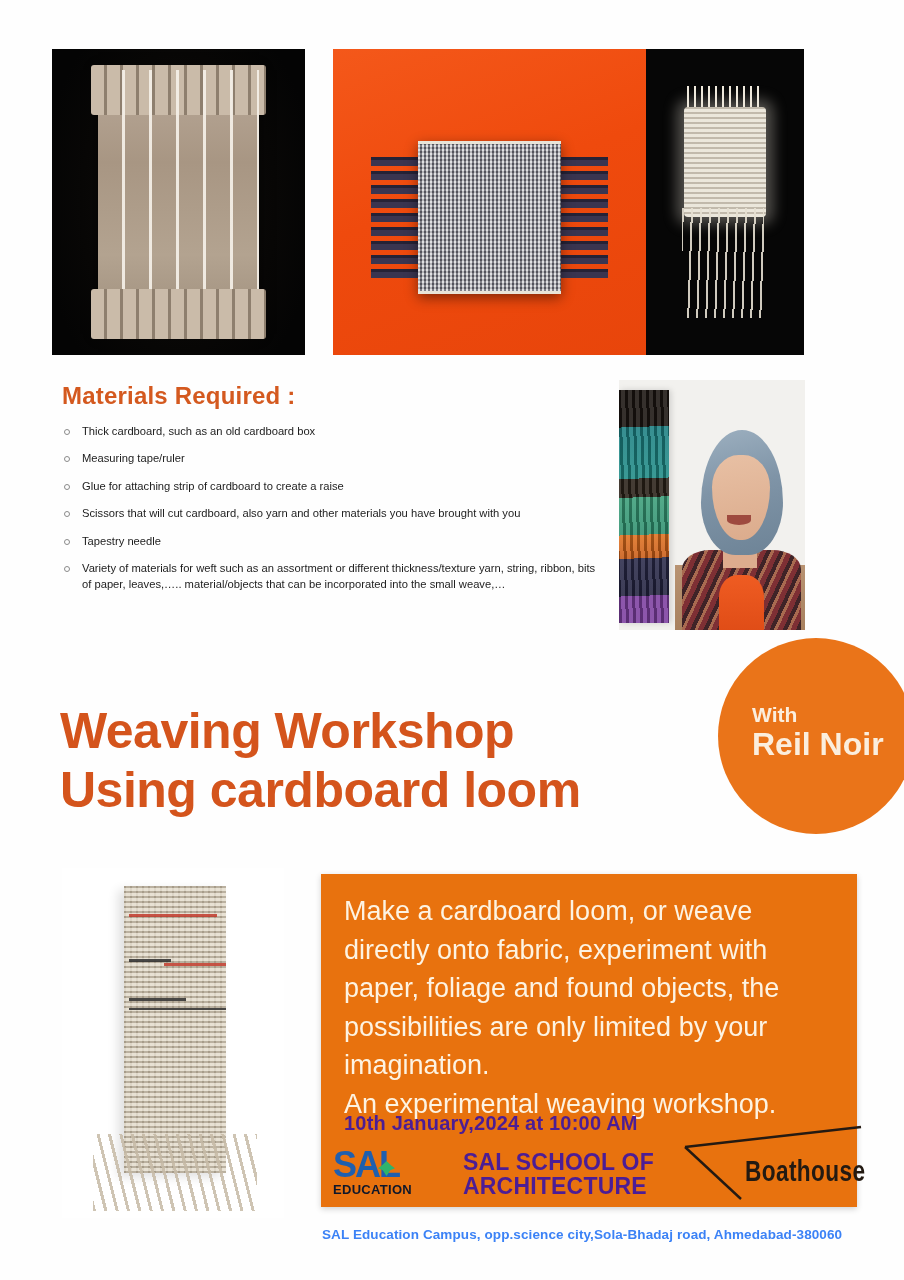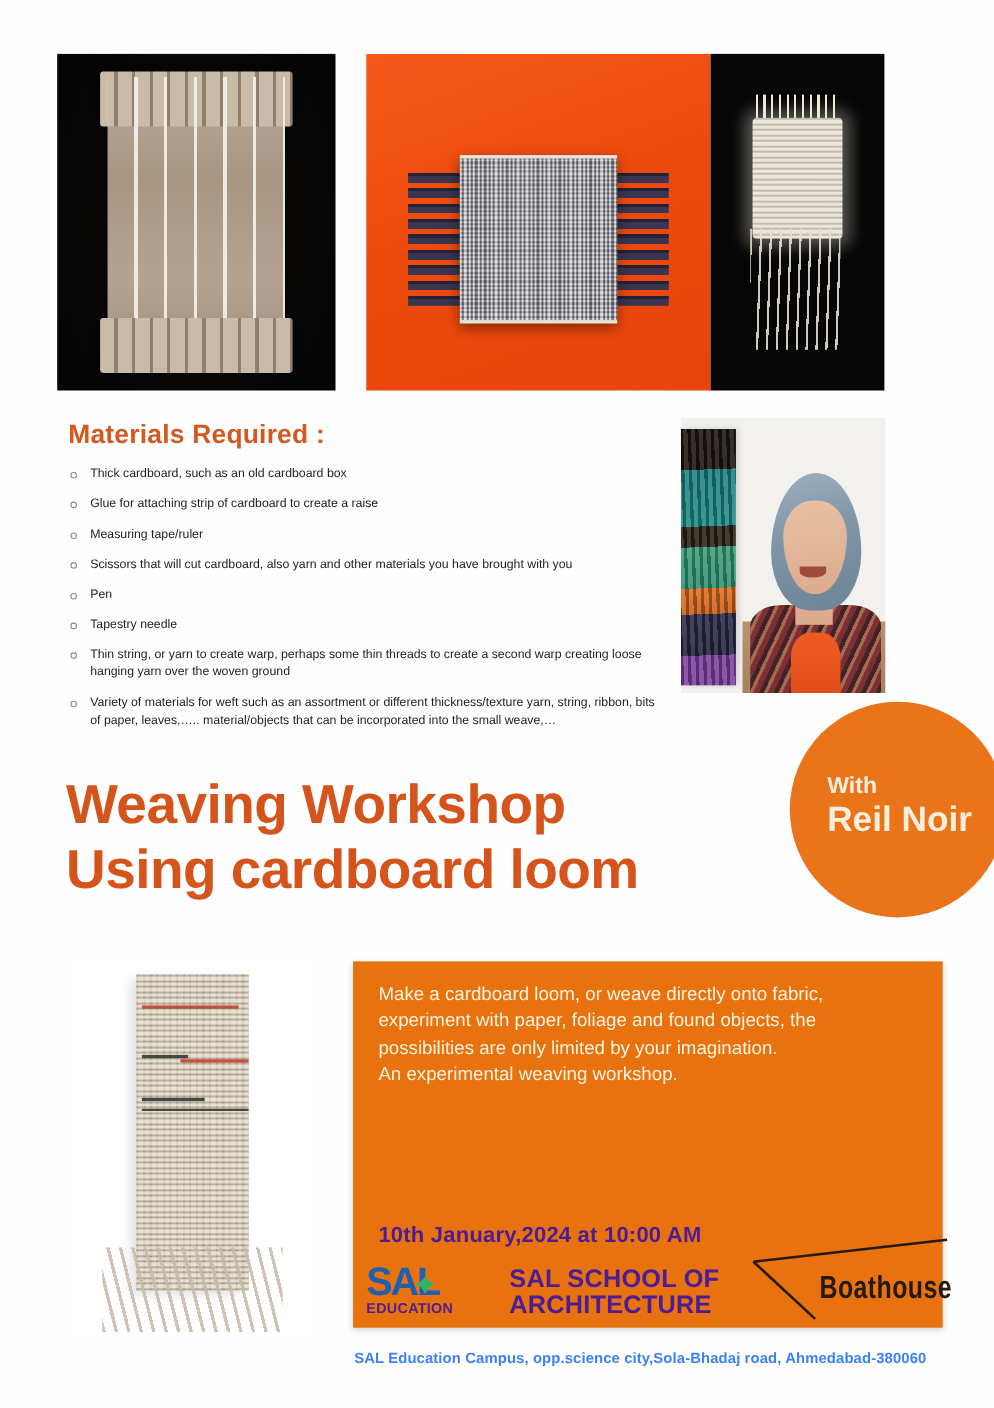--- a/index.html
+++ b/index.html
@@ -425,8 +425,8 @@
     <div class="materials-heading">Materials Required :</div>
     <ul class="mat-list">
       <li class="mat-item">Thick cardboard, such as an old cardboard box</li>
+      <li class="mat-item">Measuring tape/ruler</li>
       <li class="mat-item">Glue for attaching strip of cardboard to create a raise</li>
-      <li class="mat-item">Measuring tape/ruler</li>
       <li class="mat-item">Scissors that will cut cardboard, also yarn and other materials you have brought with you</li>
       <li class="mat-item">Pen</li>
       <li class="mat-item">Tapestry needle</li>

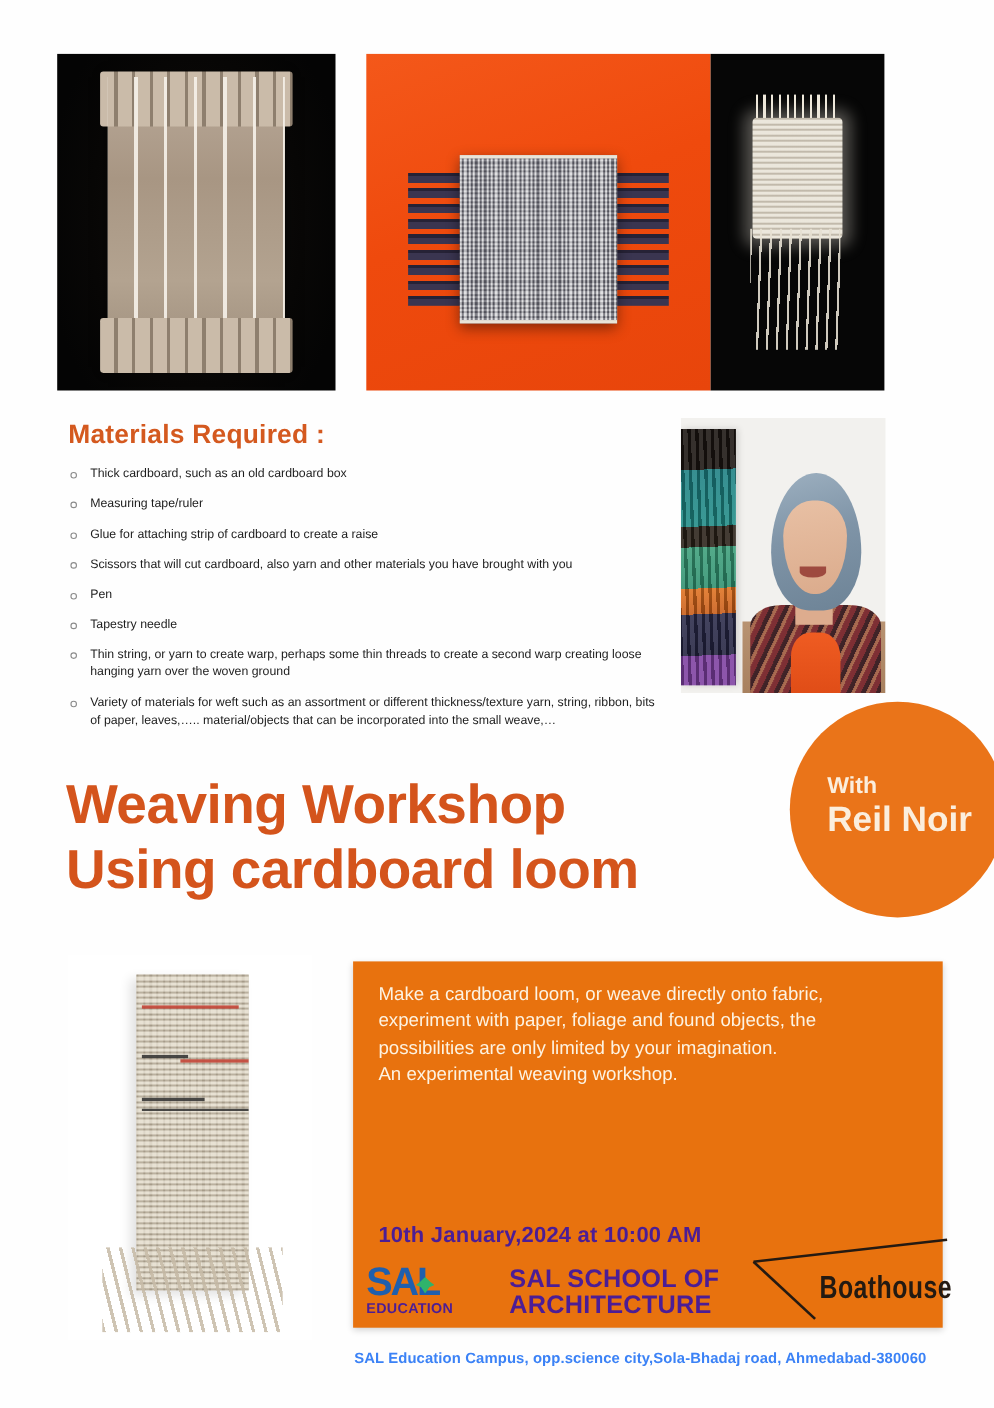--- a/index.html
+++ b/index.html
@@ -428,7 +428,6 @@
       <li class="mat-item">Measuring tape/ruler</li>
       <li class="mat-item">Glue for attaching strip of cardboard to create a raise</li>
       <li class="mat-item">Scissors that will cut cardboard, also yarn and other materials you have brought with you</li>
-      <li class="mat-item">Pen</li>
       <li class="mat-item">Tapestry needle</li>
       <li class="mat-item">Thin string, or yarn to create warp,  perhaps some thin threads to create a second warp creating loose hanging yarn over the woven ground</li>
       <li class="mat-item tight">Variety of materials for weft such as an assortment or different thickness/texture yarn, string, ribbon, bits of paper, leaves,….. material/objects that can be incorporated into the small weave,…</li>

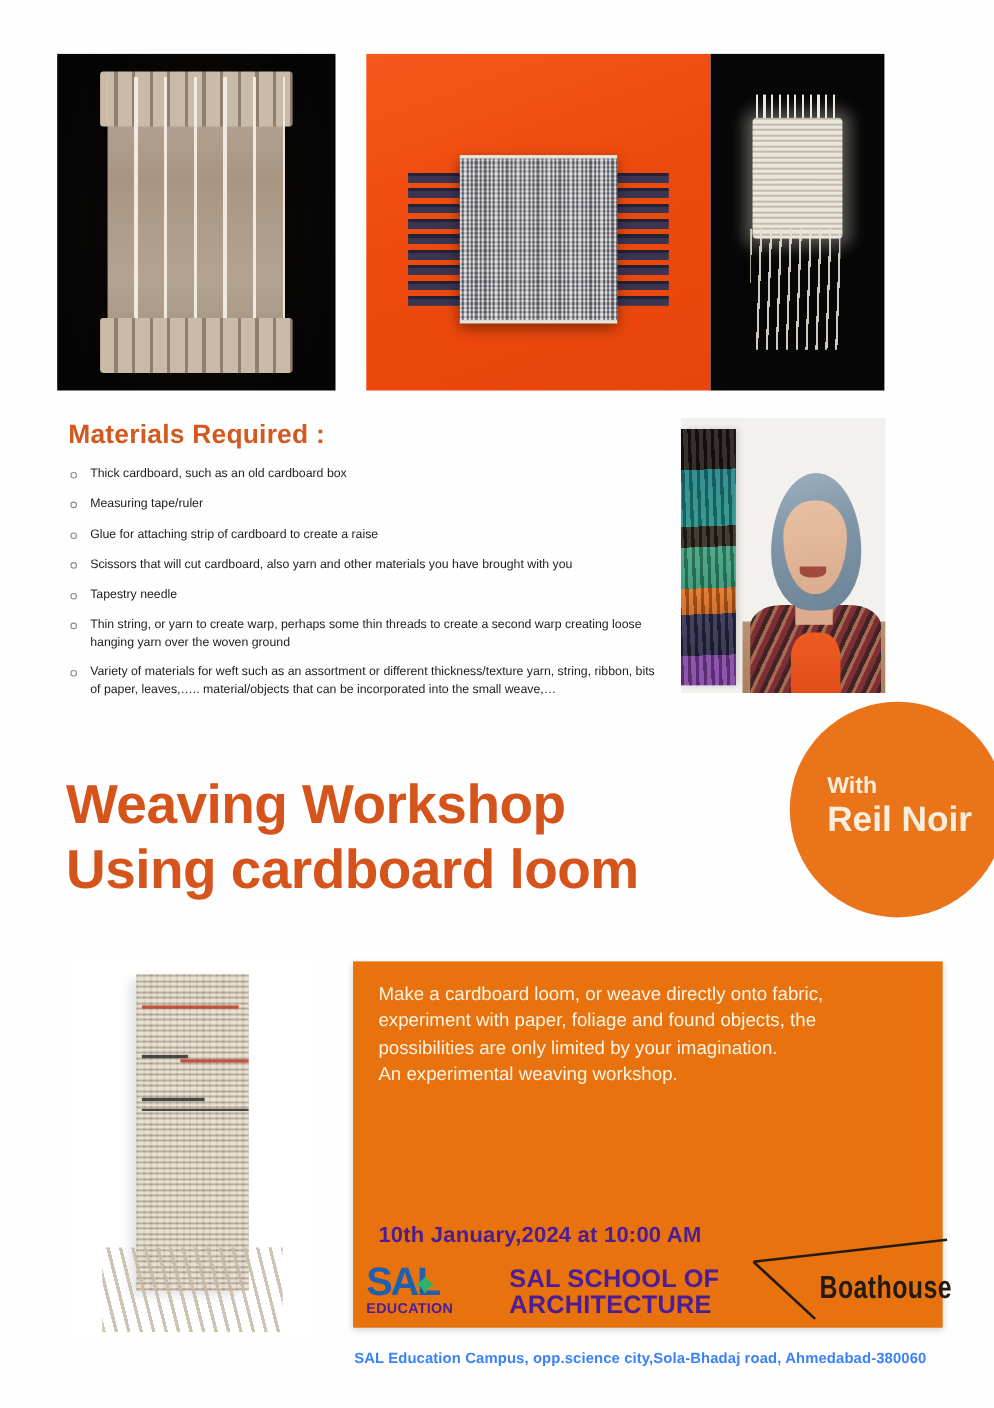--- a/index.html
+++ b/index.html
@@ -429,7 +429,6 @@
       <li class="mat-item">Glue for attaching strip of cardboard to create a raise</li>
       <li class="mat-item">Scissors that will cut cardboard, also yarn and other materials you have brought with you</li>
       <li class="mat-item">Tapestry needle</li>
-      <li class="mat-item">Thin string, or yarn to create warp,  perhaps some thin threads to create a second warp creating loose hanging yarn over the woven ground</li>
       <li class="mat-item tight">Variety of materials for weft such as an assortment or different thickness/texture yarn, string, ribbon, bits of paper, leaves,….. material/objects that can be incorporated into the small weave,…</li>
     </ul>
   </div>

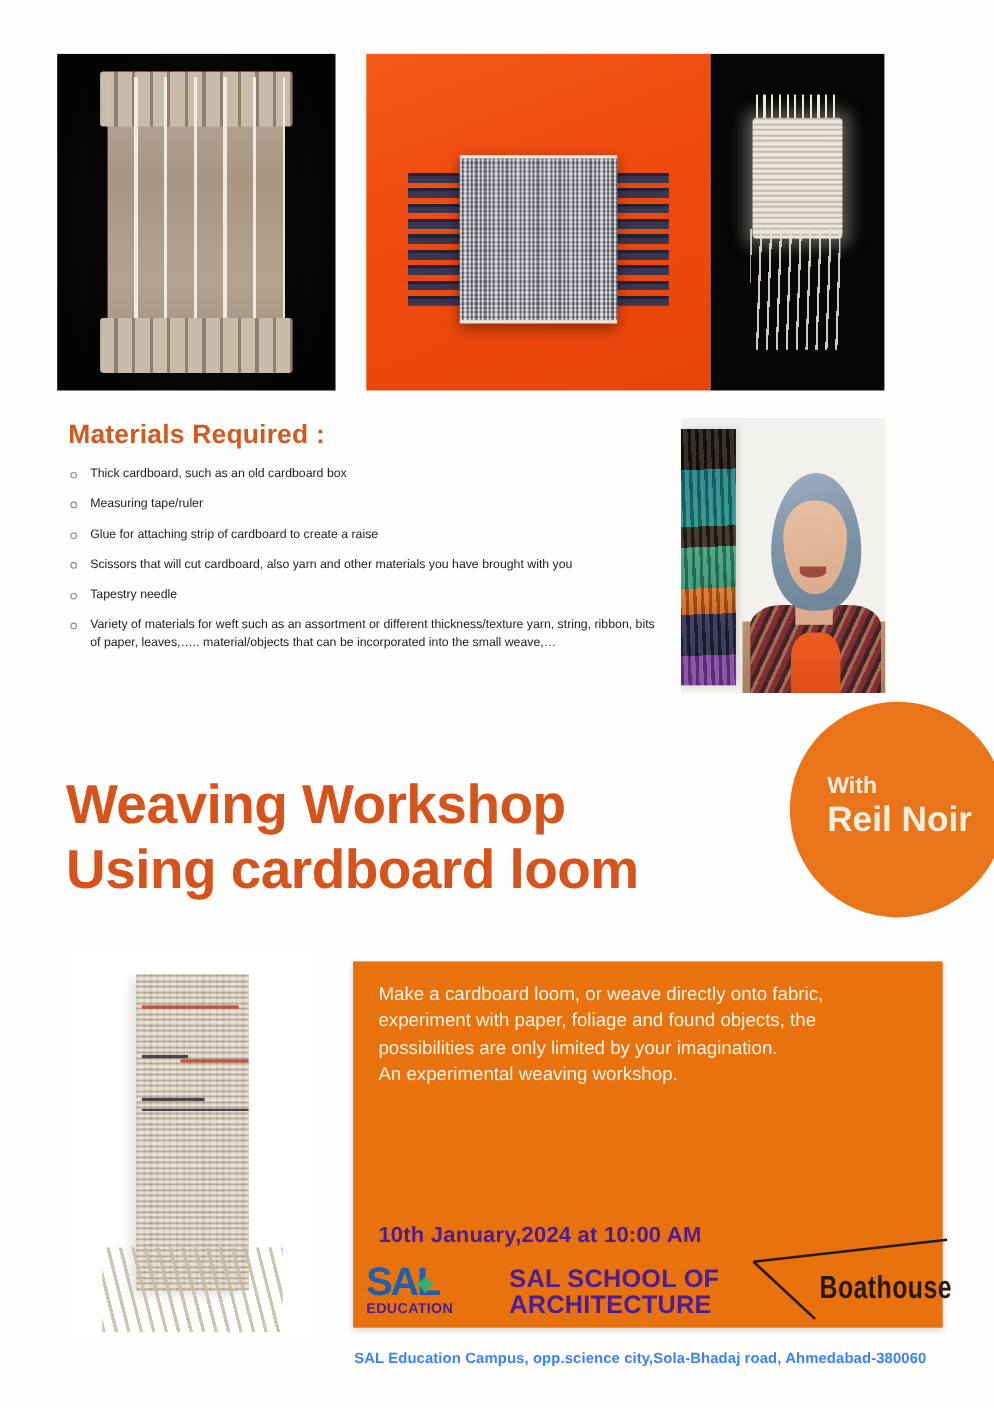--- a/index.html
+++ b/index.html
@@ -313,7 +313,7 @@
     left: 23px; top: 18px;
     width: 478px;
     color: #fdf3e2;
-    font-size: 17px;
+    font-size: 27px;
     line-height: 1.43;
   }
   .ob-desc .sentence2 { display: block; }

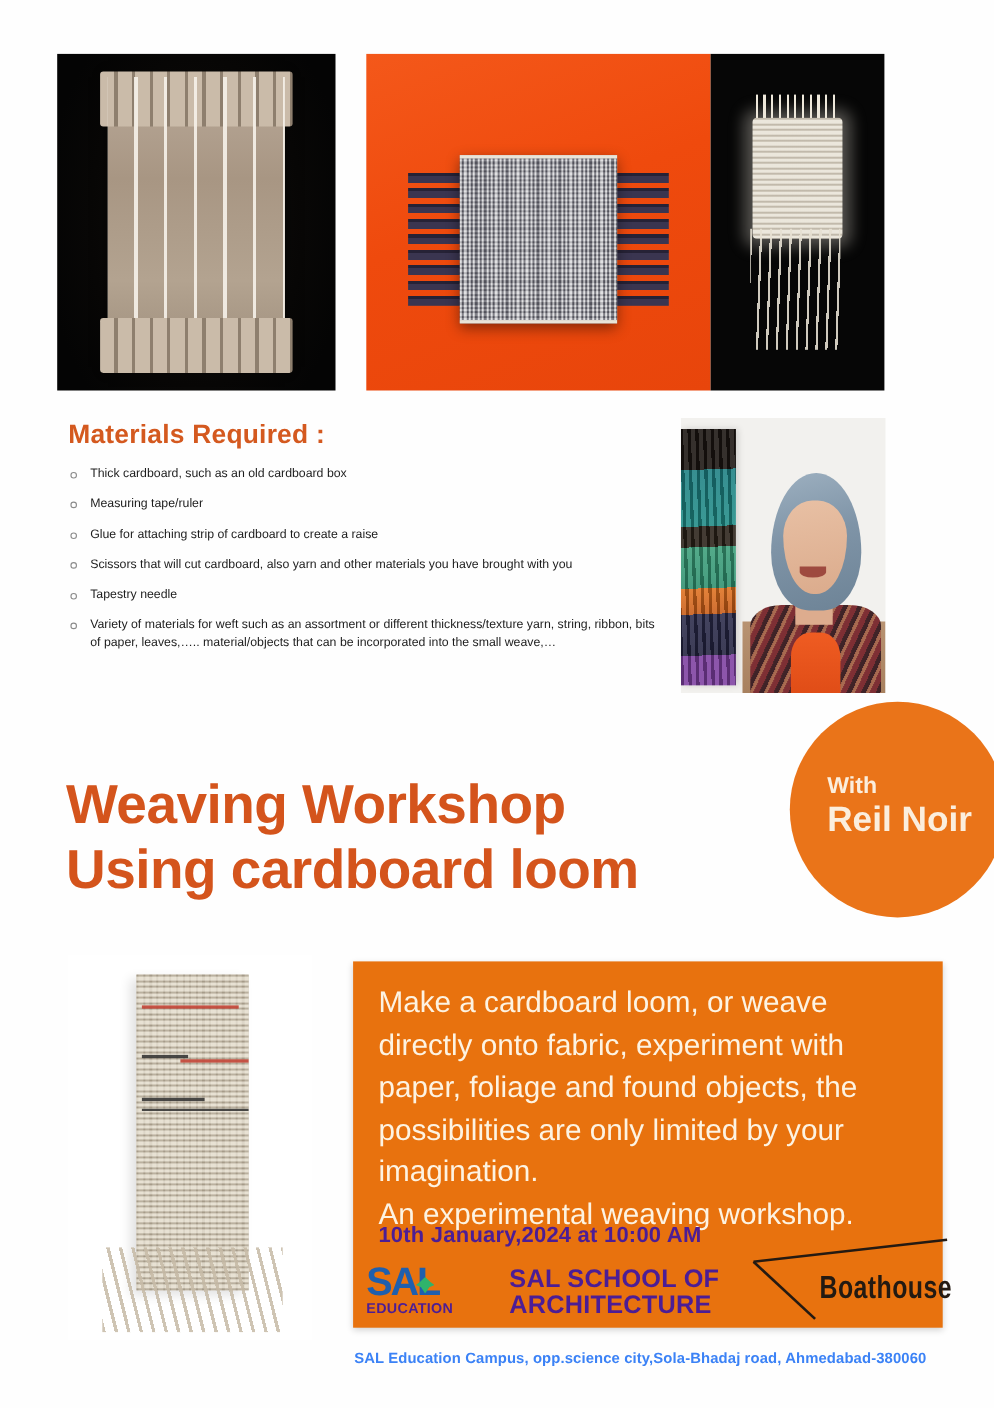--- a/index.html
+++ b/index.html
@@ -355,7 +355,7 @@
   .sal-edu {
     font-size: 13px;
     font-weight: bold;
-    color: #4c1d95;
+    color: #0f172a;
     letter-spacing: .3px;
     margin-top: 1px;
   }

